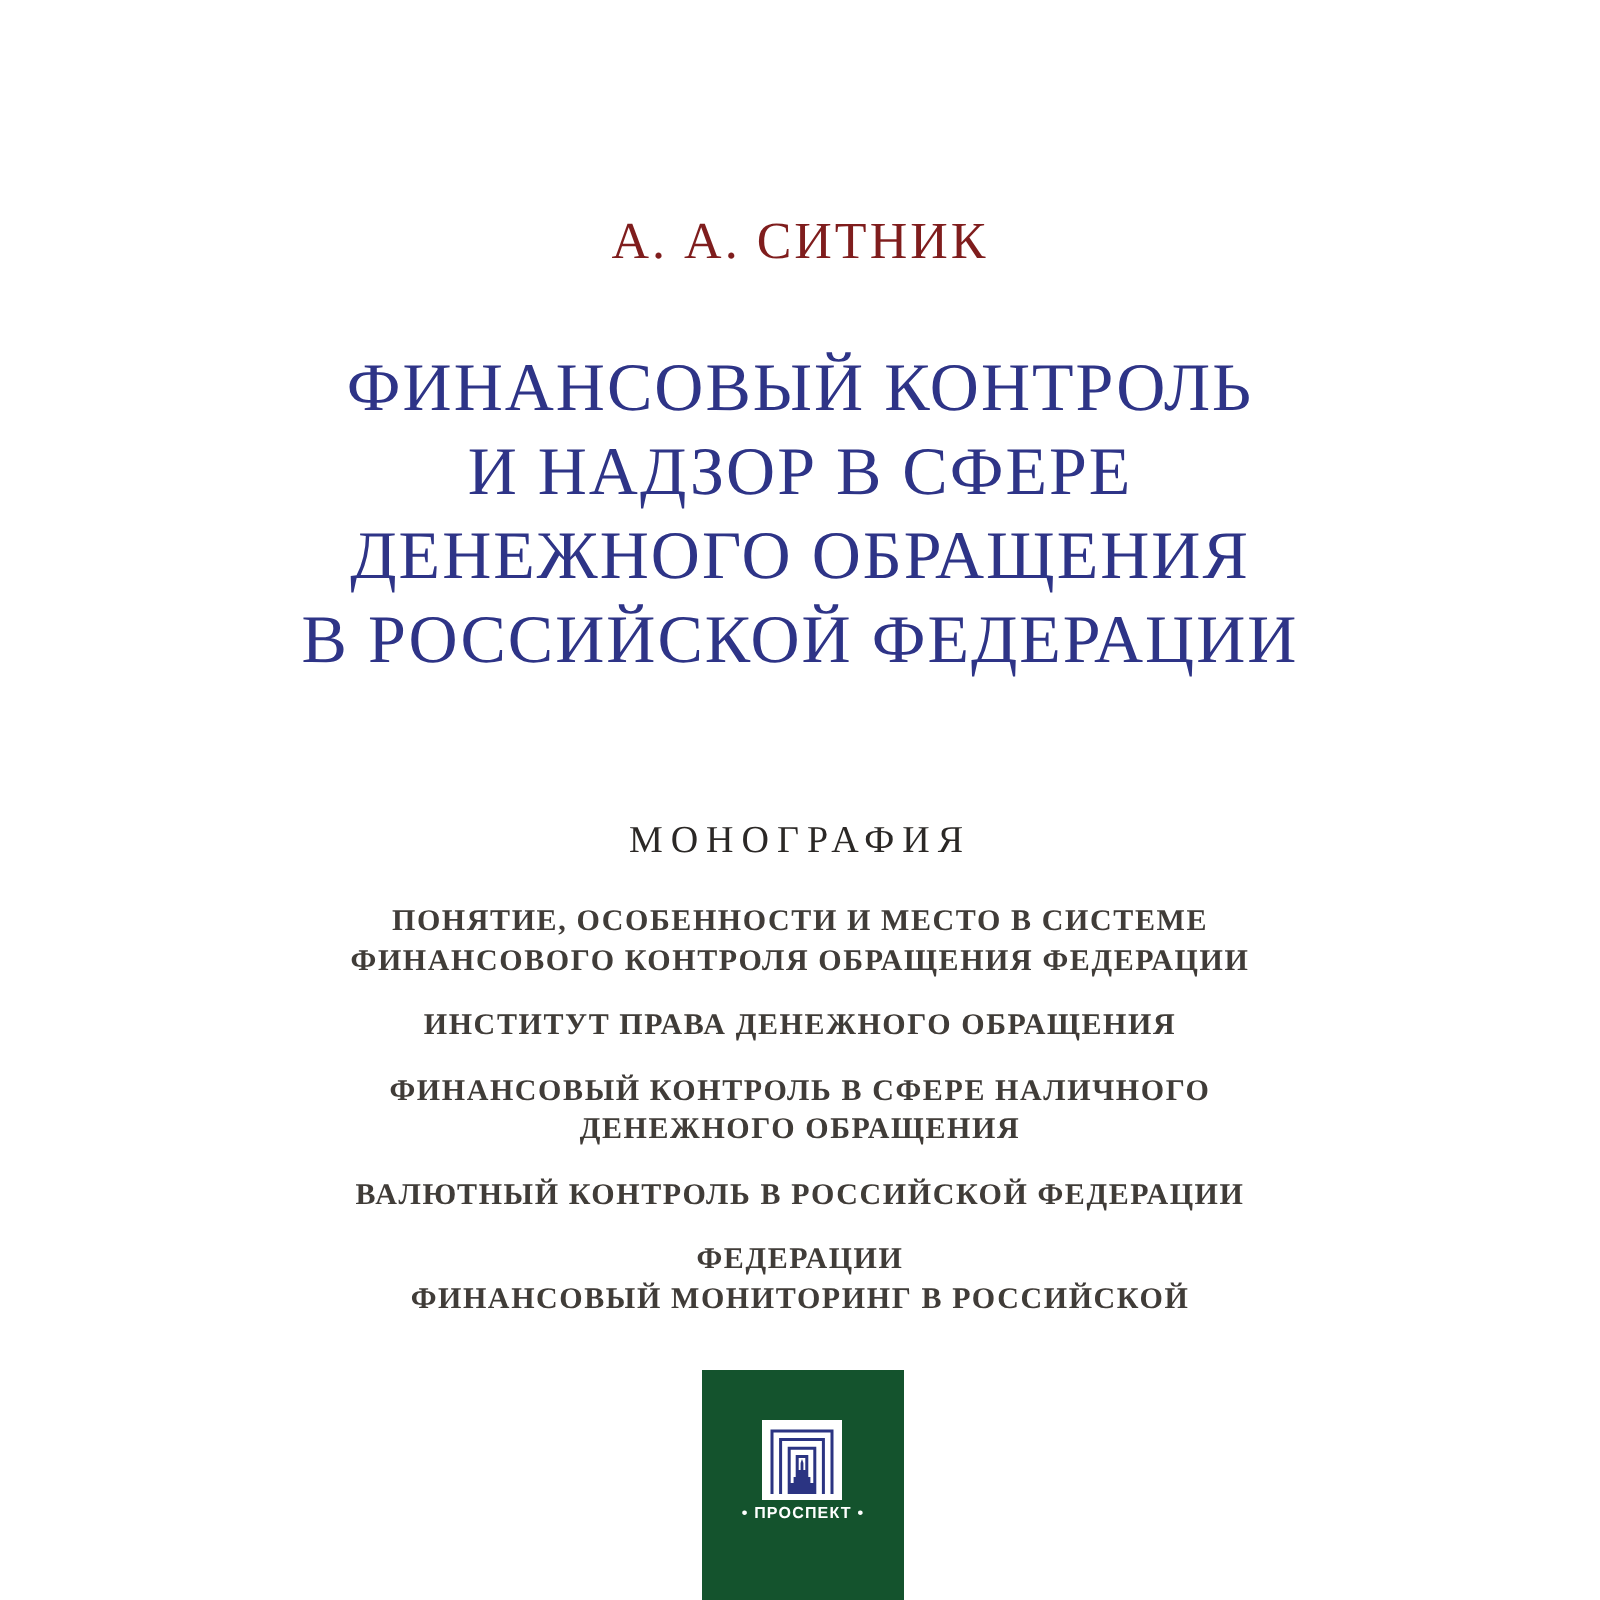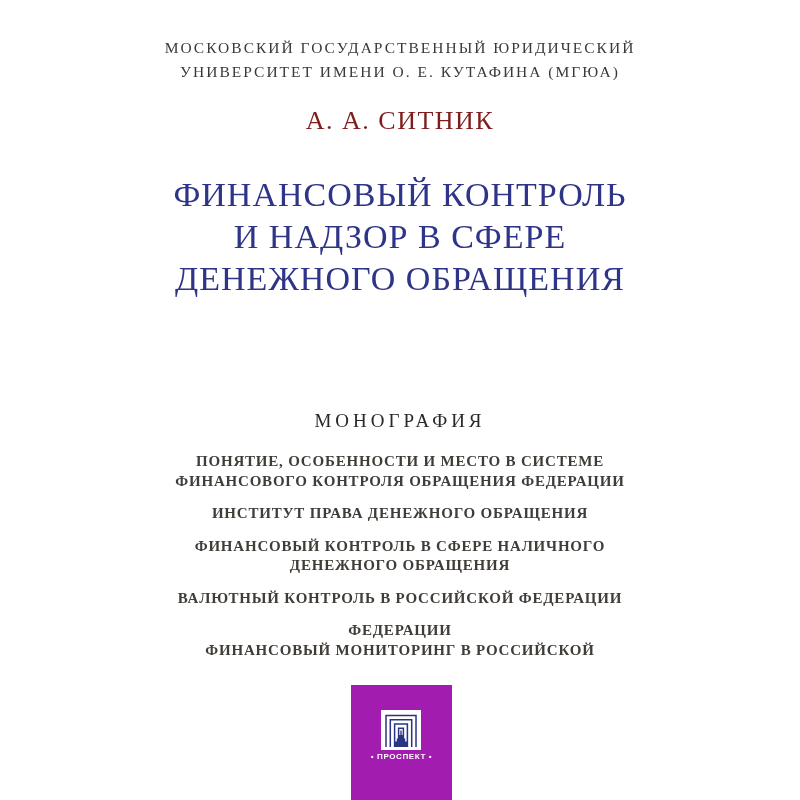--- a/index.html
+++ b/index.html
@@ -106,10 +106,6 @@
 
 <div class="cover">
 
-  <div class="center-block university">
-    <div>МОСКОВСКИЙ ГОСУДАРСТВЕННЫЙ ЮРИДИЧЕСКИЙ</div>
-    <div>УНИВЕРСИТЕТ ИМЕНИ О. Е. КУТАФИНА (МГЮА)</div>
-  </div>
 
   <div class="center-block author">А. А. СИТНИК</div>
 

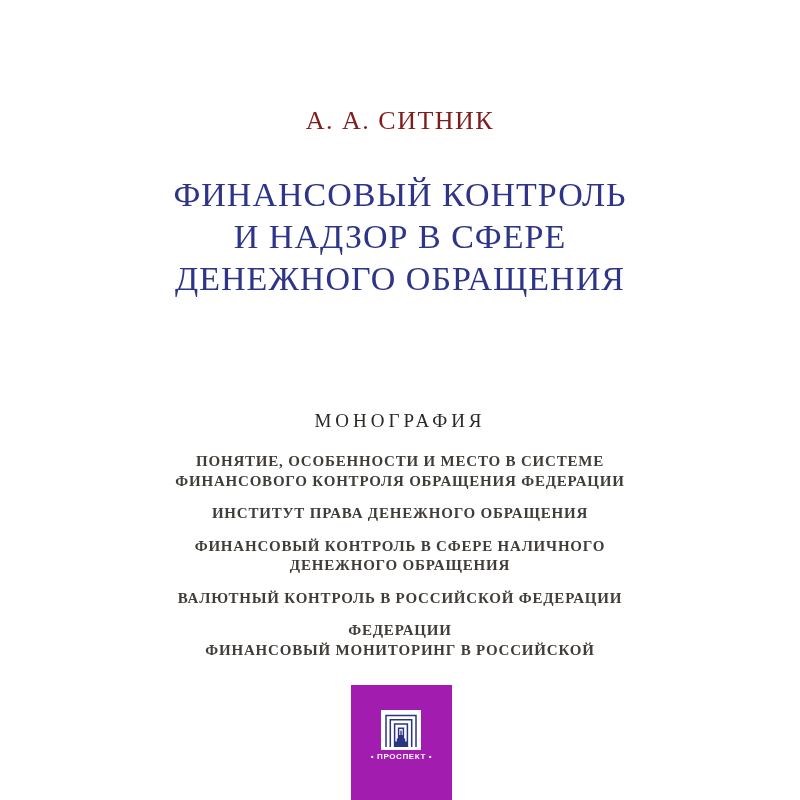--- a/index.html
+++ b/index.html
@@ -113,6 +113,7 @@
     <div>ФИНАНСОВЫЙ КОНТРОЛЬ</div>
     <div>И НАДЗОР В СФЕРЕ</div>
     <div>ДЕНЕЖНОГО ОБРАЩЕНИЯ</div>
+    <div>В РОССИЙСКОЙ ФЕДЕРАЦИИ</div>
   </div>
 
   <div class="center-block subtitle">МОНОГРАФИЯ</div>

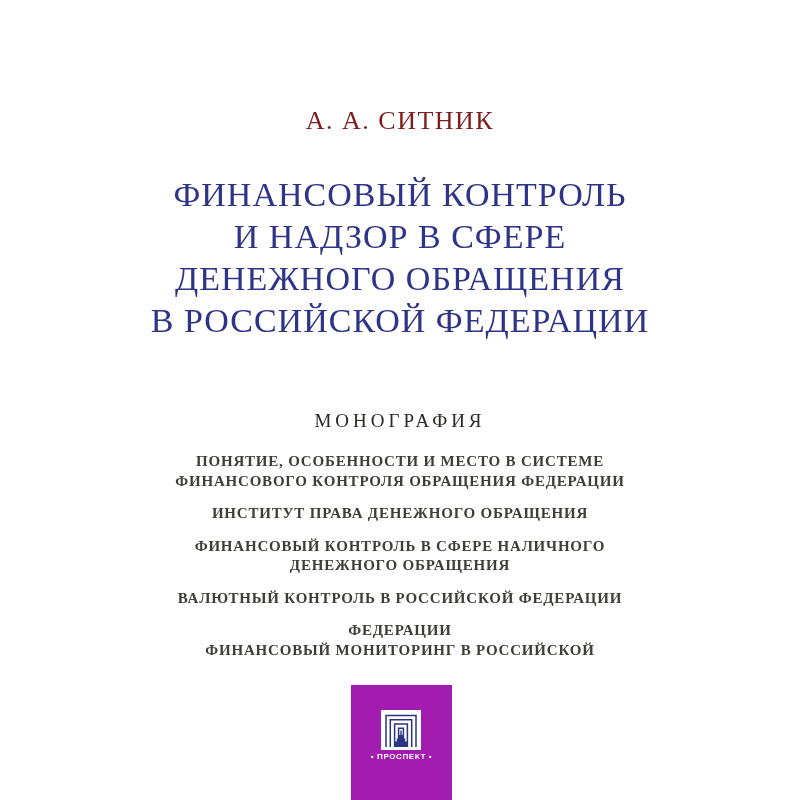--- a/index.html
+++ b/index.html
@@ -72,7 +72,7 @@
     top: 685px;
     width: 101px;
     height: 115px;
-    background: #a21caf;
+    background: #14532d;
   }
   .logo-square {
     position: absolute;

